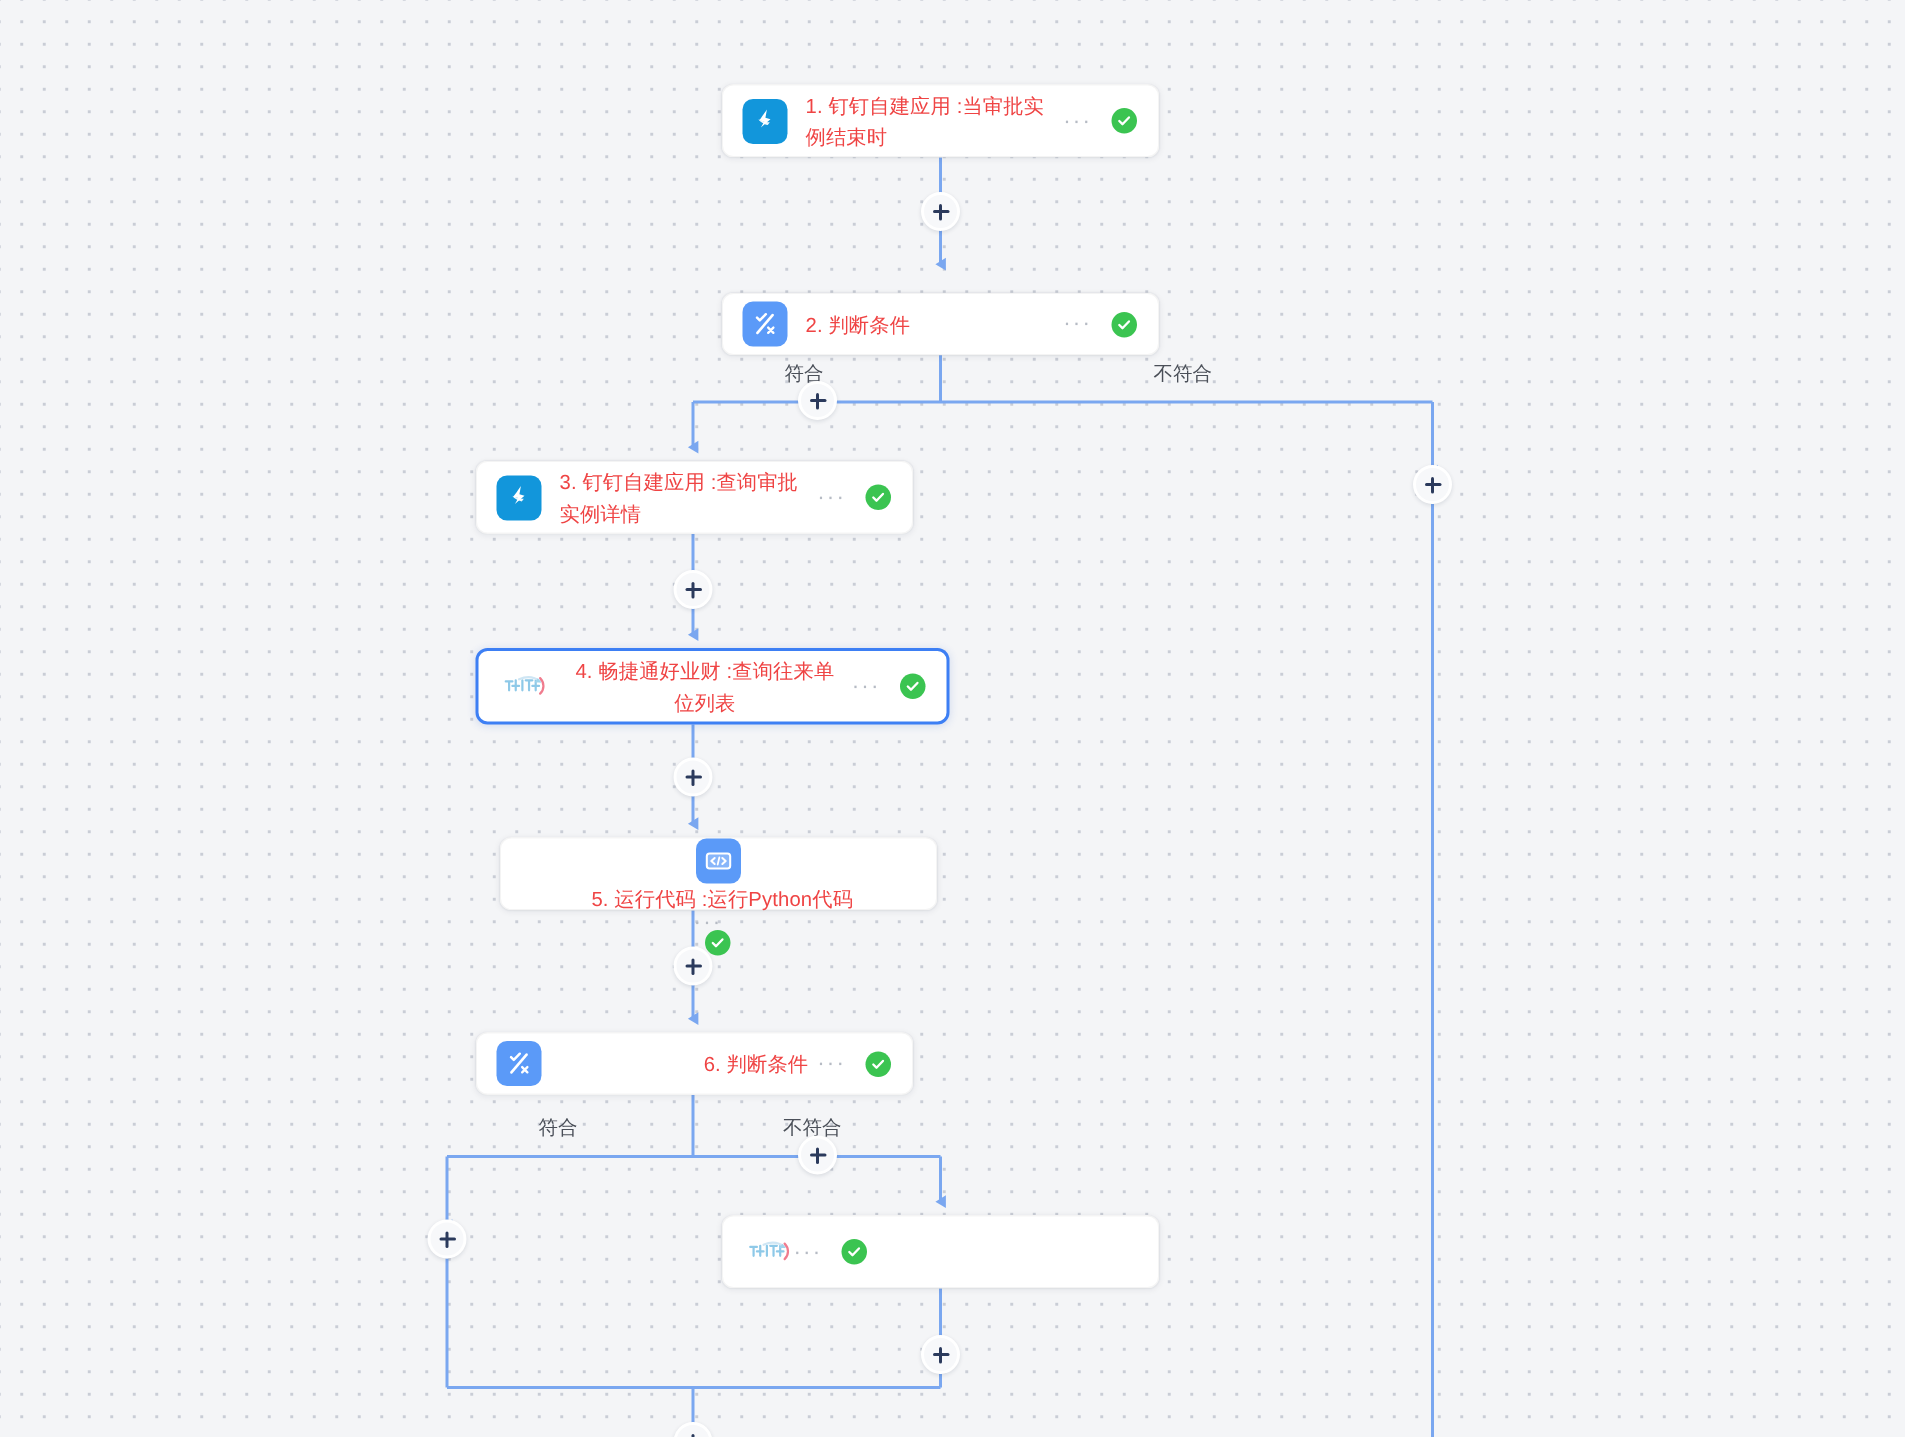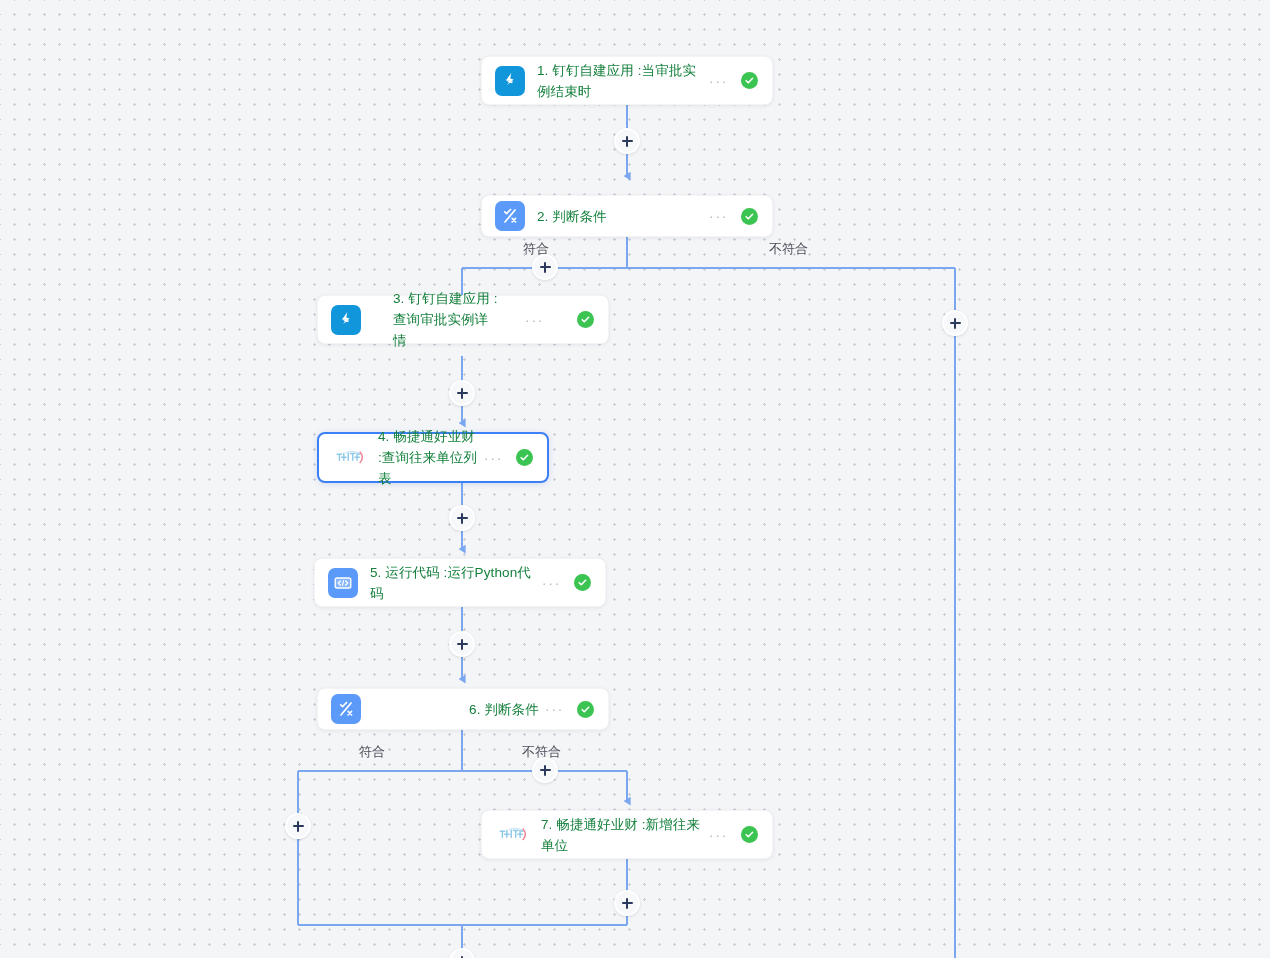--- a/index.html
+++ b/index.html
@@ -73,7 +73,7 @@
     margin-right: 6px;
     font-size: 13.5px;
     line-height: 21px;
-    color: #15803d;
+    color: #ef4444;
     letter-spacing: 0.1px;
     word-break: break-all;
   }

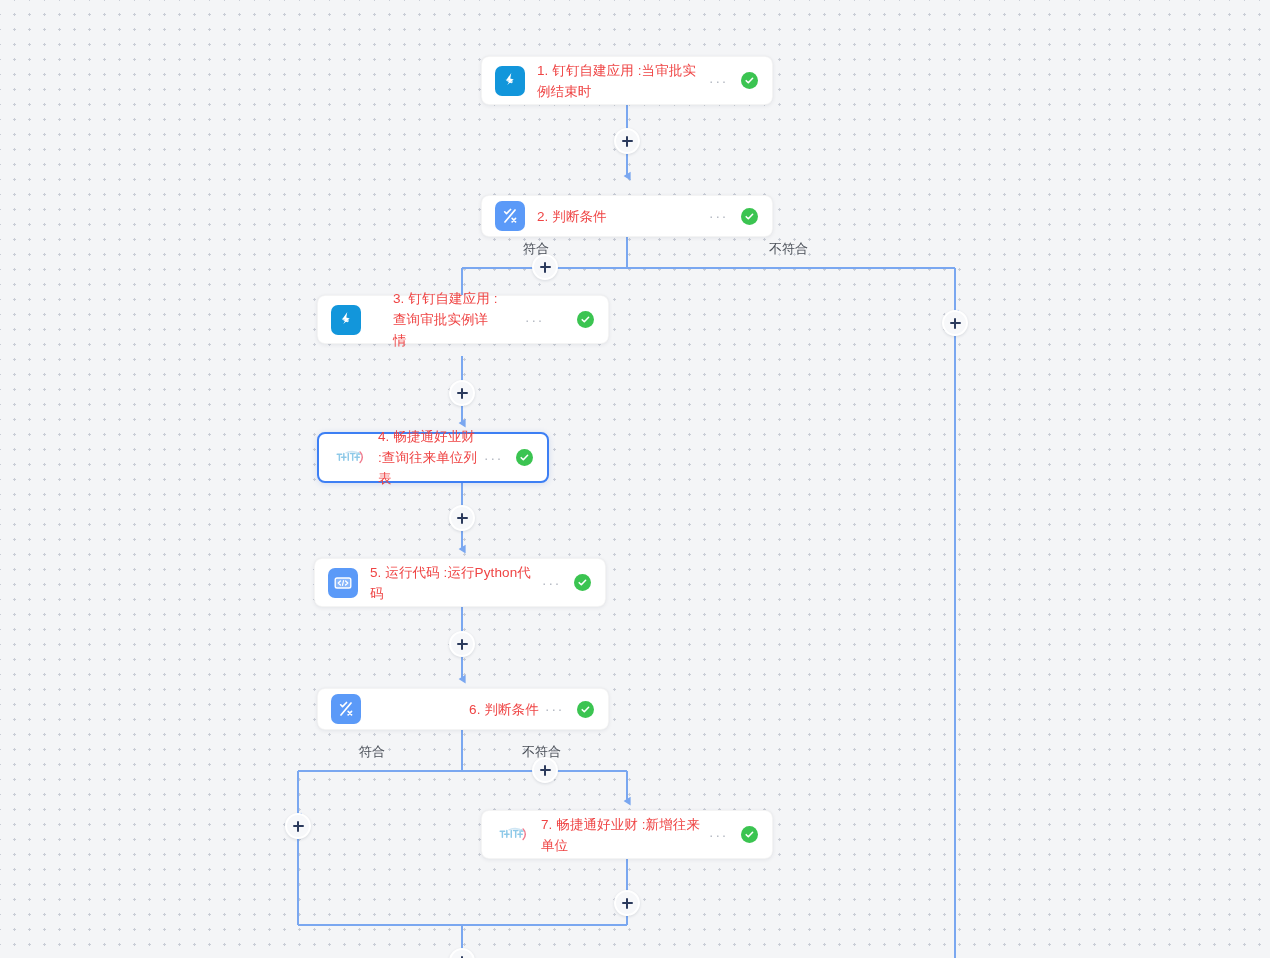--- a/index.html
+++ b/index.html
@@ -211,7 +211,7 @@
     </div>
   </div>
 
-  <div class="node" style="left:317px; top:295px; width:292px; height:49px;gap:20px;">
+  <div class="node" style="left:317px; top:307px; width:292px; height:49px;">
     <div class="icon-box dingtalk">
       <svg width="22" height="22" viewBox="0 0 24 24">
         <path d="M13.4 3.2 C10.6 7.4 7.9 11 7.9 11 L11.5 12.0 L9.0 16.3 L16.0 10.3 L12.3 9.3 Z" fill="#ffffff"></path>

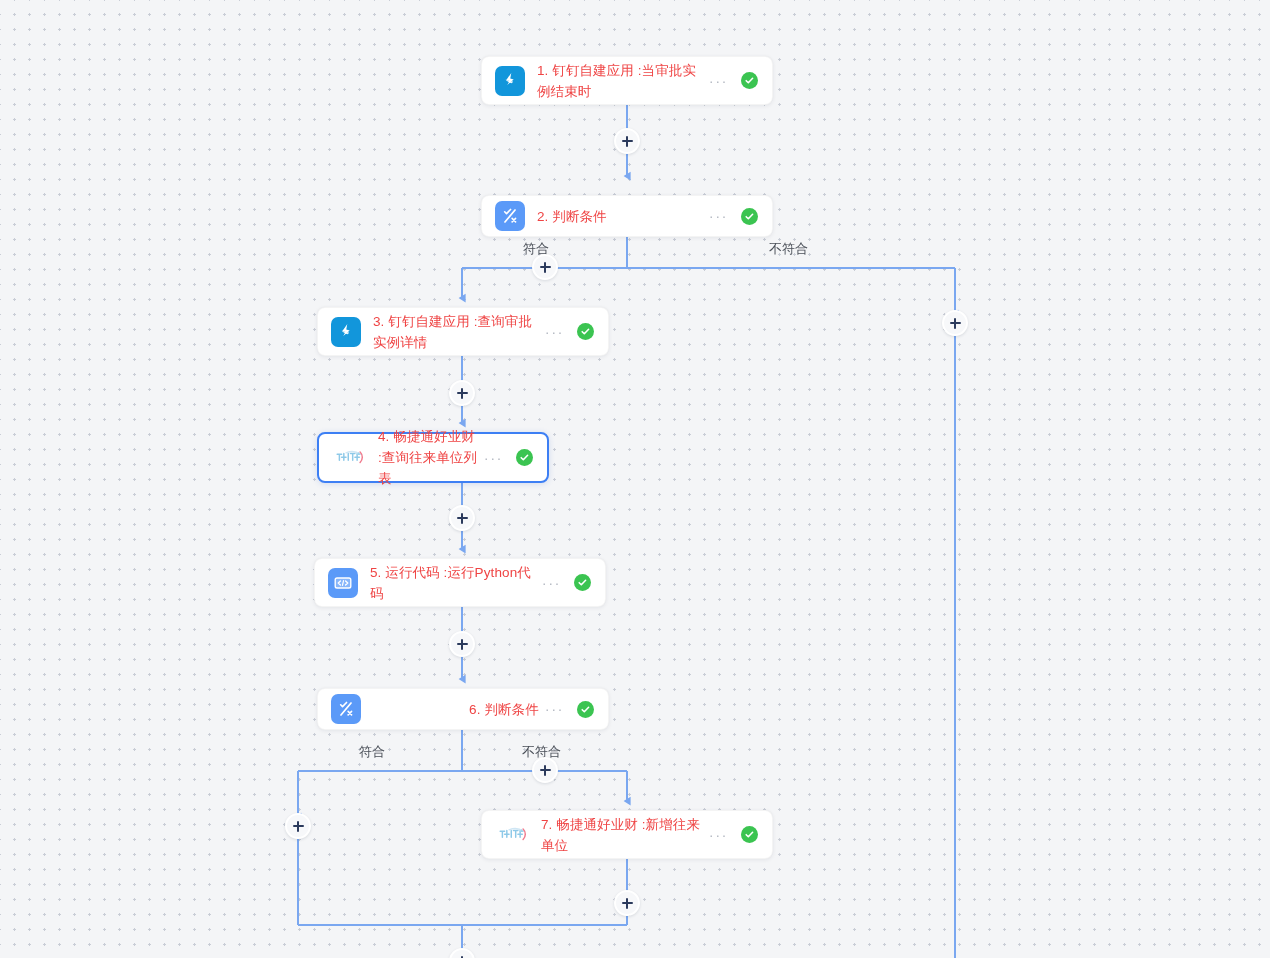--- a/index.html
+++ b/index.html
@@ -227,7 +227,7 @@
     </div>
   </div>
 
-  <div class="node selected" style="left:317px; top:432px; width:232px; height:51px;">
+  <div class="node selected" style="left:317px; top:432px; width:316px; height:51px;text-align:center;">
     <div class="icon-box cjt">
       <svg width="34" height="20" viewBox="0 0 46 26">
         <path d="M10 16 L10 8 M7 8 L13 8 M16 16 L16 7 M13 12 L19 12 M22 16 L22 7

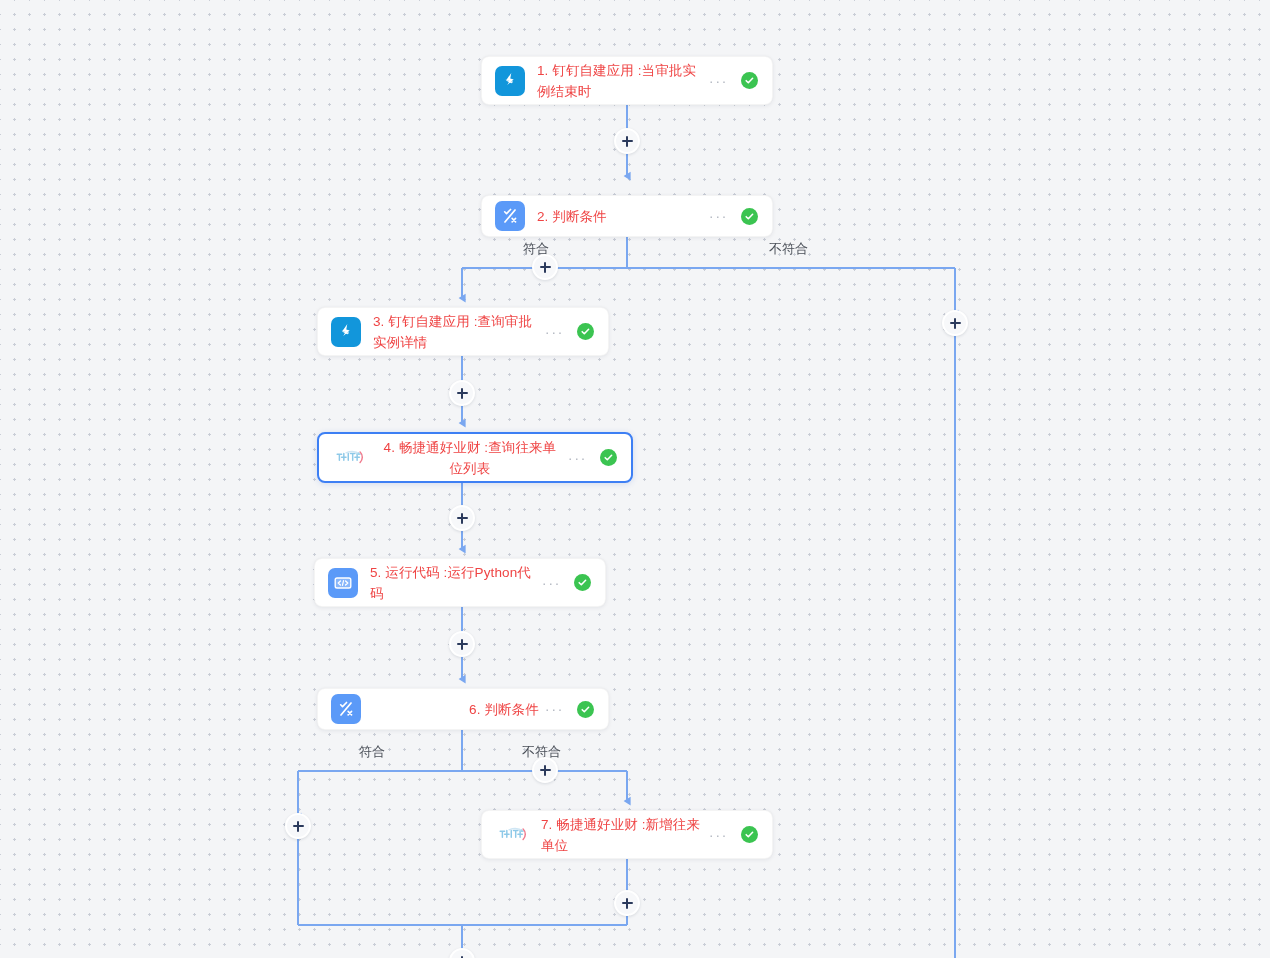--- a/index.html
+++ b/index.html
@@ -246,7 +246,7 @@
     </div>
   </div>
 
-  <div class="node" style="left:314px; top:558px; width:292px; height:49px;">
+  <div class="node" style="left:333px; top:558px; width:292px; height:49px;flex-direction:column;">
     <div class="icon-box code">
       <svg width="22" height="22" viewBox="0 0 24 24">
         <rect x="3.5" y="6.5" width="17" height="11" rx="2" fill="#ffffff" opacity="0.28"></rect>

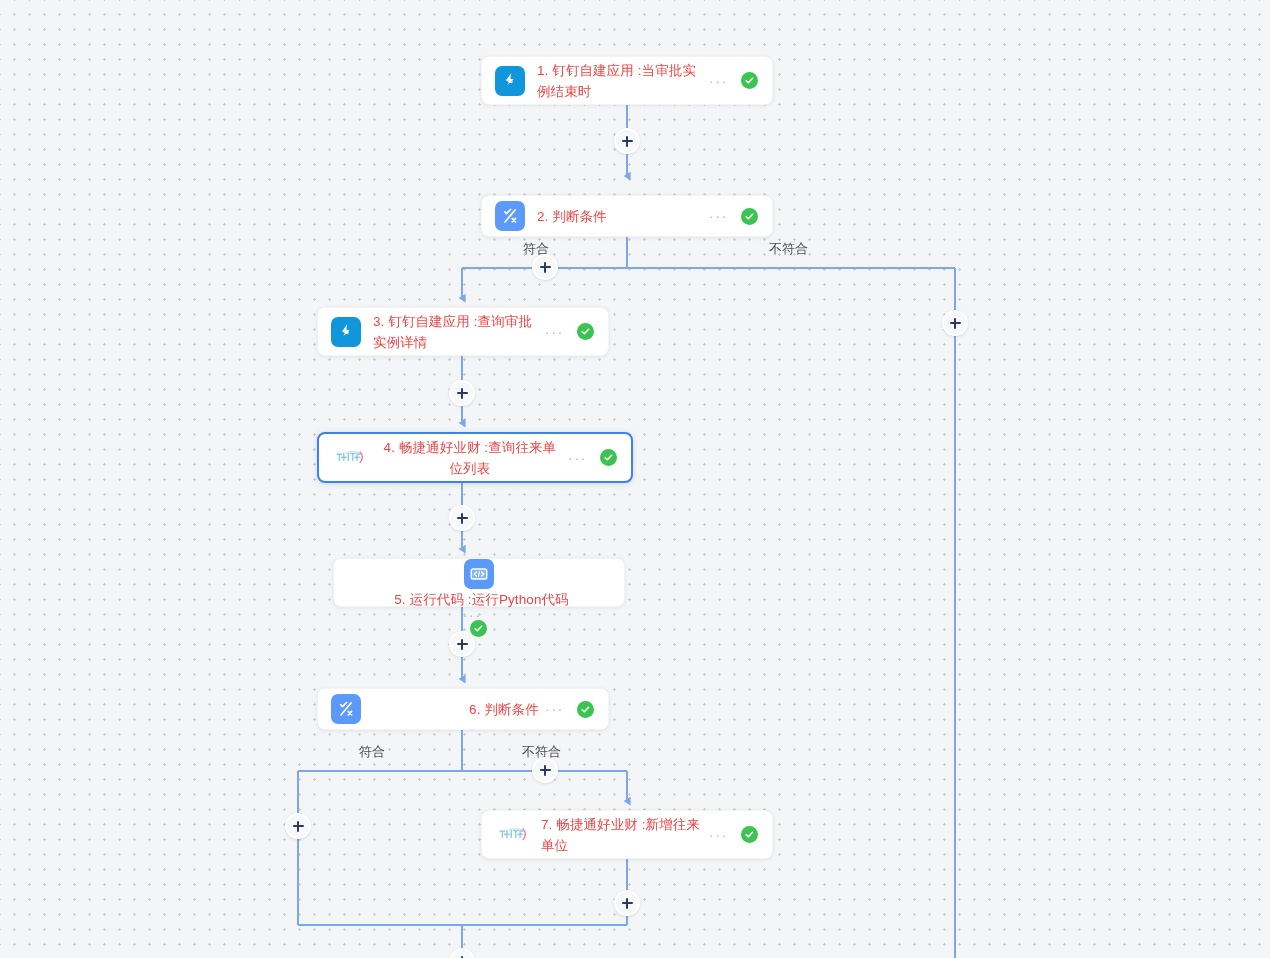--- a/index.html
+++ b/index.html
@@ -291,7 +291,6 @@
         <path d="M33 9 L36 5 L39 9 Z" fill="#9fd4ec"></path>
       </svg>
     </div>
-    <div class="label">7. 畅捷通好业财 :新增往来单位</div>
     <div class="dots">···</div>
     <div class="status">
       <svg width="11" height="11" viewBox="0 0 12 12">

